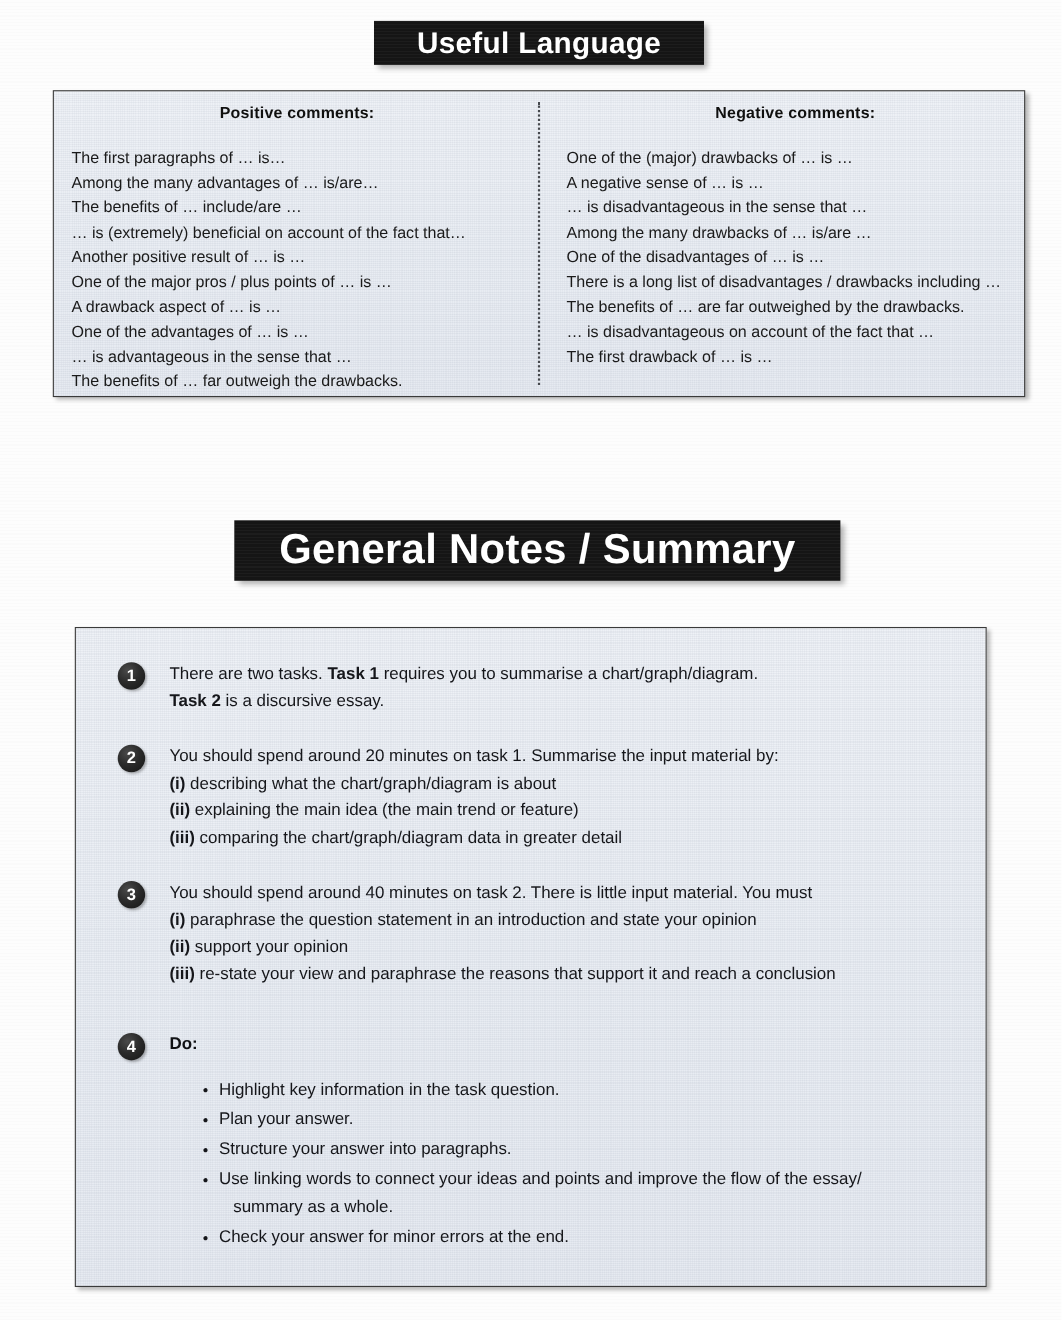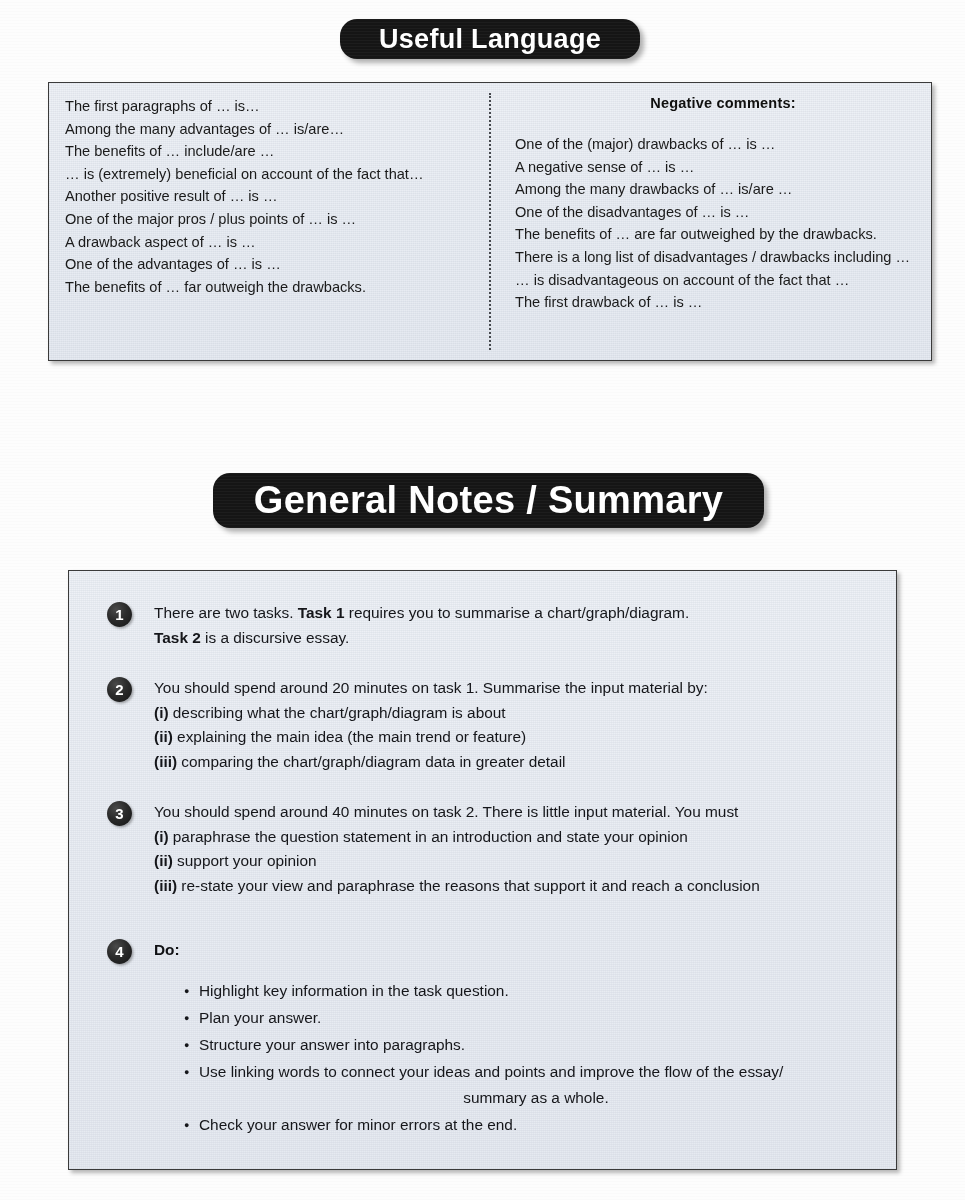--- a/index.html
+++ b/index.html
@@ -33,7 +33,6 @@
     justify-content: center;
     background-image:
       repeating-linear-gradient(0deg, rgba(255,255,255,0.035) 0px, rgba(255,255,255,0.035) 1px, rgba(0,0,0,0) 1px, rgba(0,0,0,0) 3px);
-    border-radius: 17px;
   }
   #banner-useful-language {
     left: 340px; top: 19px; width: 300px; height: 40px;

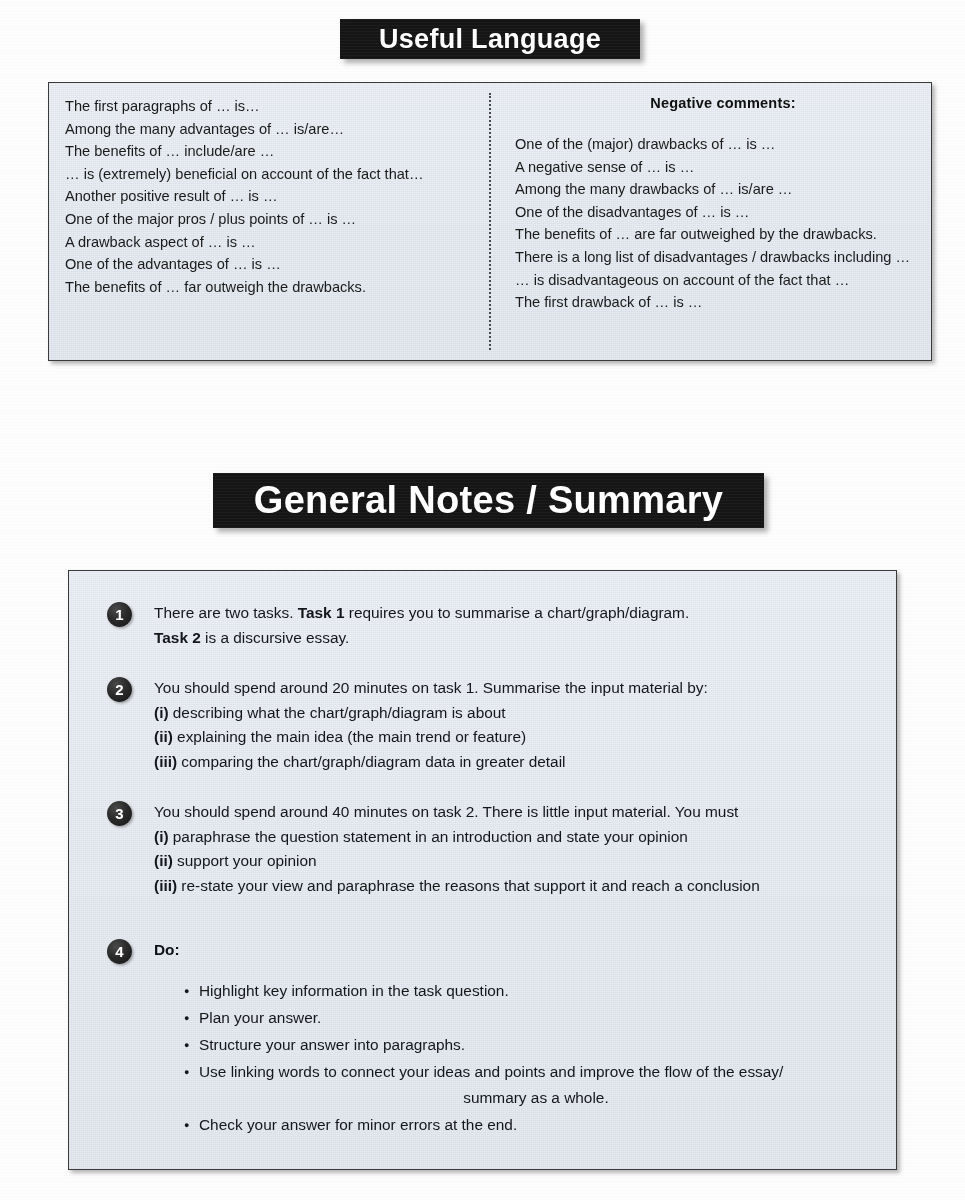--- a/index.html
+++ b/index.html
@@ -171,6 +171,7 @@
   <div class="lang-cols">
 
     <div class="lang-col left">
+      <div class="col-heading">Positive comments:</div>
       <div>
         <div class="lang-line">The first paragraphs of … is…</div>
         <div class="lang-line">Among the many advantages of … is/are…</div>

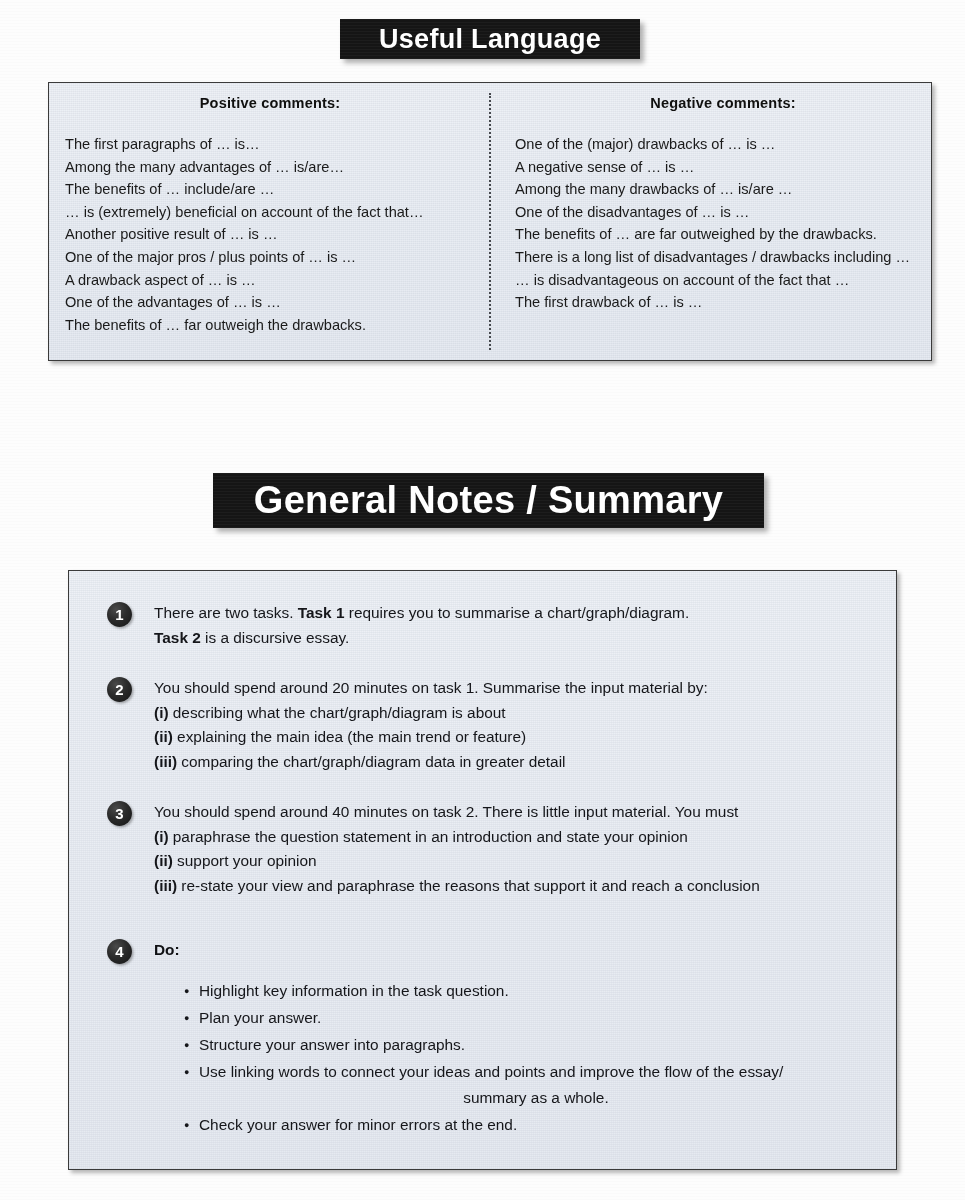--- a/index.html
+++ b/index.html
@@ -192,6 +192,7 @@
       <div>
         <div class="lang-line">One of the (major) drawbacks of … is …</div>
         <div class="lang-line">A negative sense of … is …</div>
+        <div class="lang-line">… is disadvantageous in the sense that …</div>
         <div class="lang-line">Among the many drawbacks of … is/are …</div>
         <div class="lang-line">One of the disadvantages of … is …</div>
         <div class="lang-line">The benefits of … are far outweighed by the drawbacks.</div>

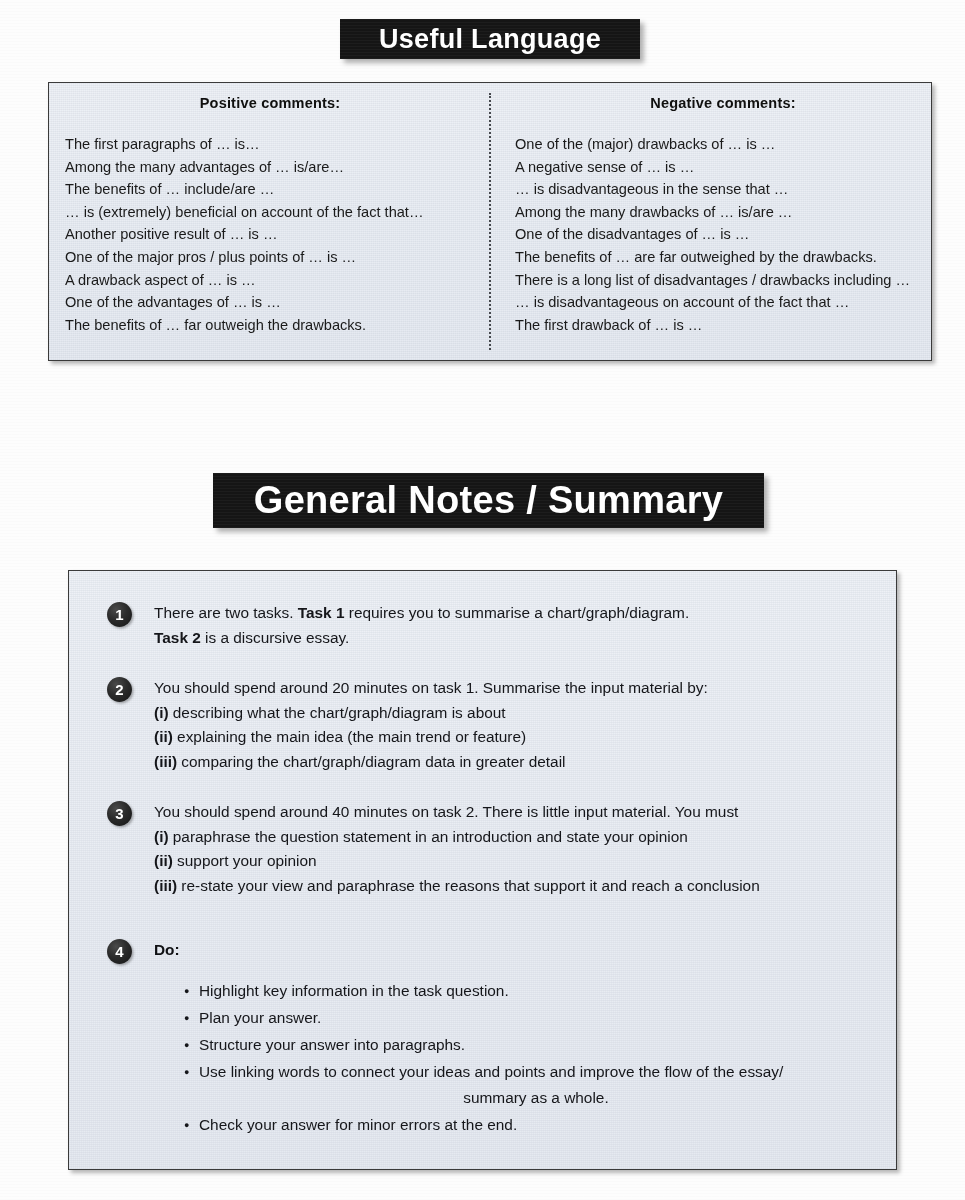--- a/index.html
+++ b/index.html
@@ -195,8 +195,8 @@
         <div class="lang-line">… is disadvantageous in the sense that …</div>
         <div class="lang-line">Among the many drawbacks of … is/are …</div>
         <div class="lang-line">One of the disadvantages of … is …</div>
+        <div class="lang-line">There is a long list of disadvantages / drawbacks including …</div>
         <div class="lang-line">The benefits of … are far outweighed by the drawbacks.</div>
-        <div class="lang-line">There is a long list of disadvantages / drawbacks including …</div>
         <div class="lang-line">… is disadvantageous on account of the fact that …</div>
         <div class="lang-line">The first drawback of … is …</div>
       </div>

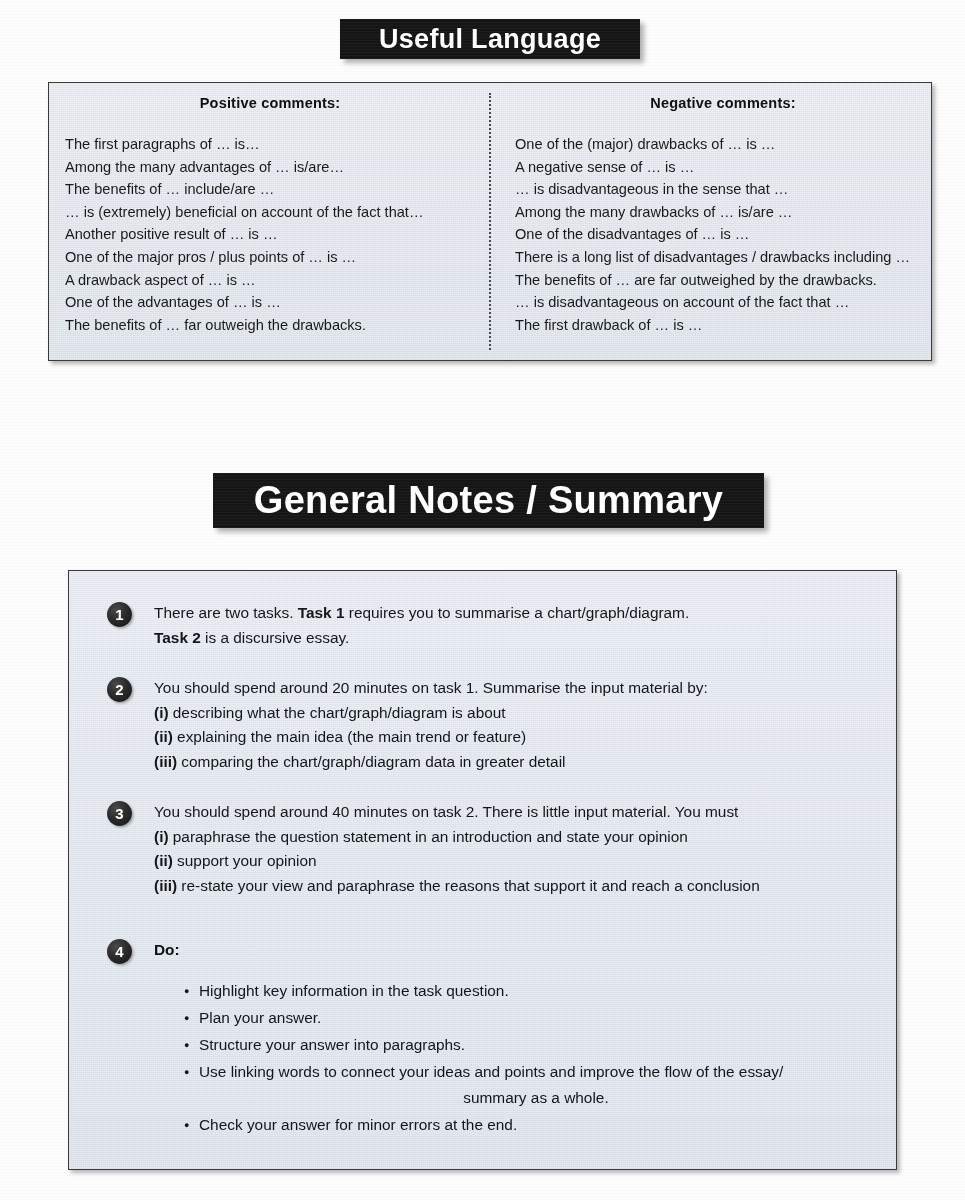--- a/index.html
+++ b/index.html
@@ -181,6 +181,7 @@
         <div class="lang-line">One of the major pros / plus points of … is …</div>
         <div class="lang-line">A drawback aspect of … is …</div>
         <div class="lang-line">One of the advantages of … is …</div>
+        <div class="lang-line">… is advantageous in the sense that …</div>
         <div class="lang-line">The benefits of … far outweigh the drawbacks.</div>
       </div>
     </div>

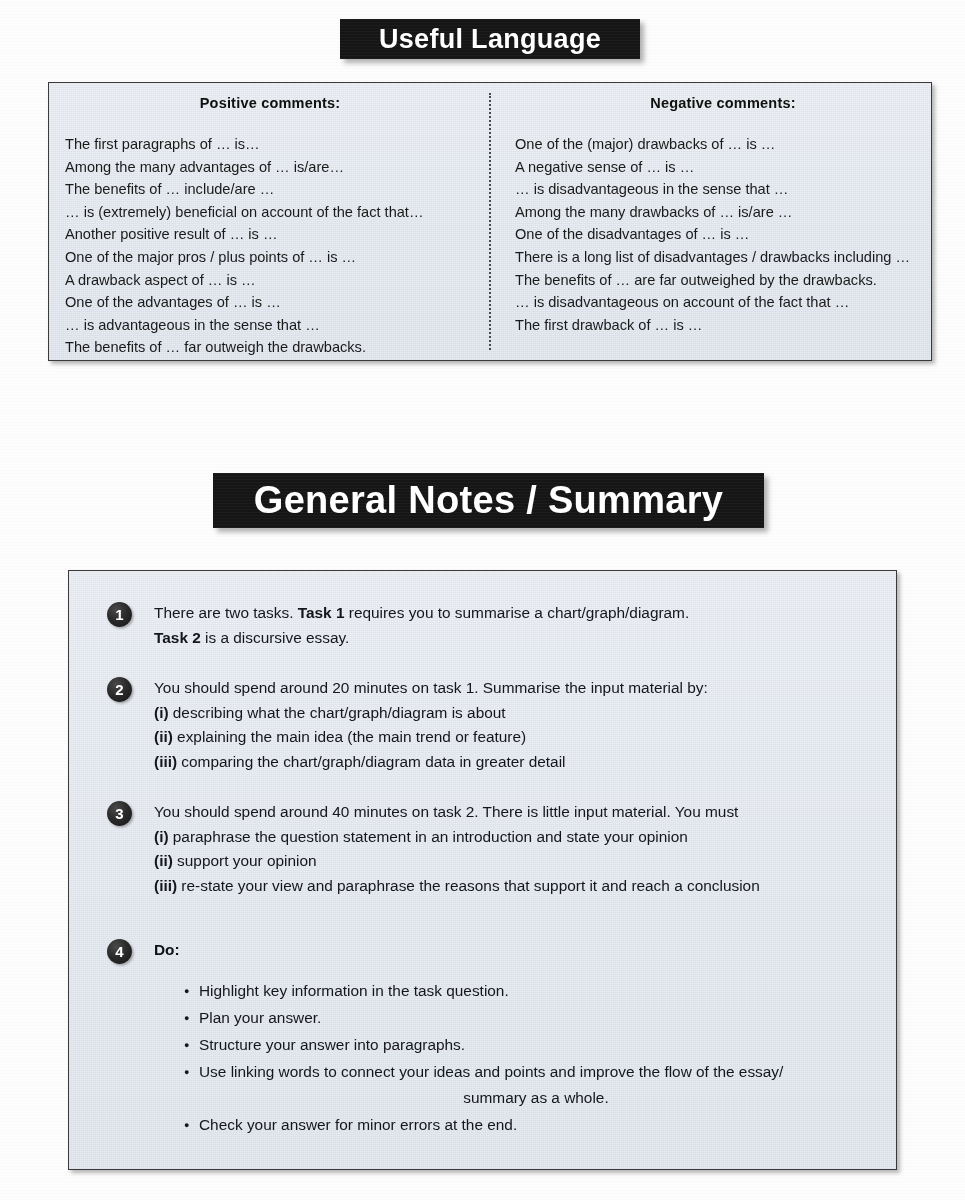--- a/index.html
+++ b/index.html
@@ -155,7 +155,7 @@
     line-height: 27px;
     color: #15161a;
   }
-  .do-list li .cont { display: block; padding-left: 13px; text-align: center; }
+  .do-list li .cont { display: block; padding-left: 13px; }
 
   
   #note-item-4 { margin-top: 40px; }

